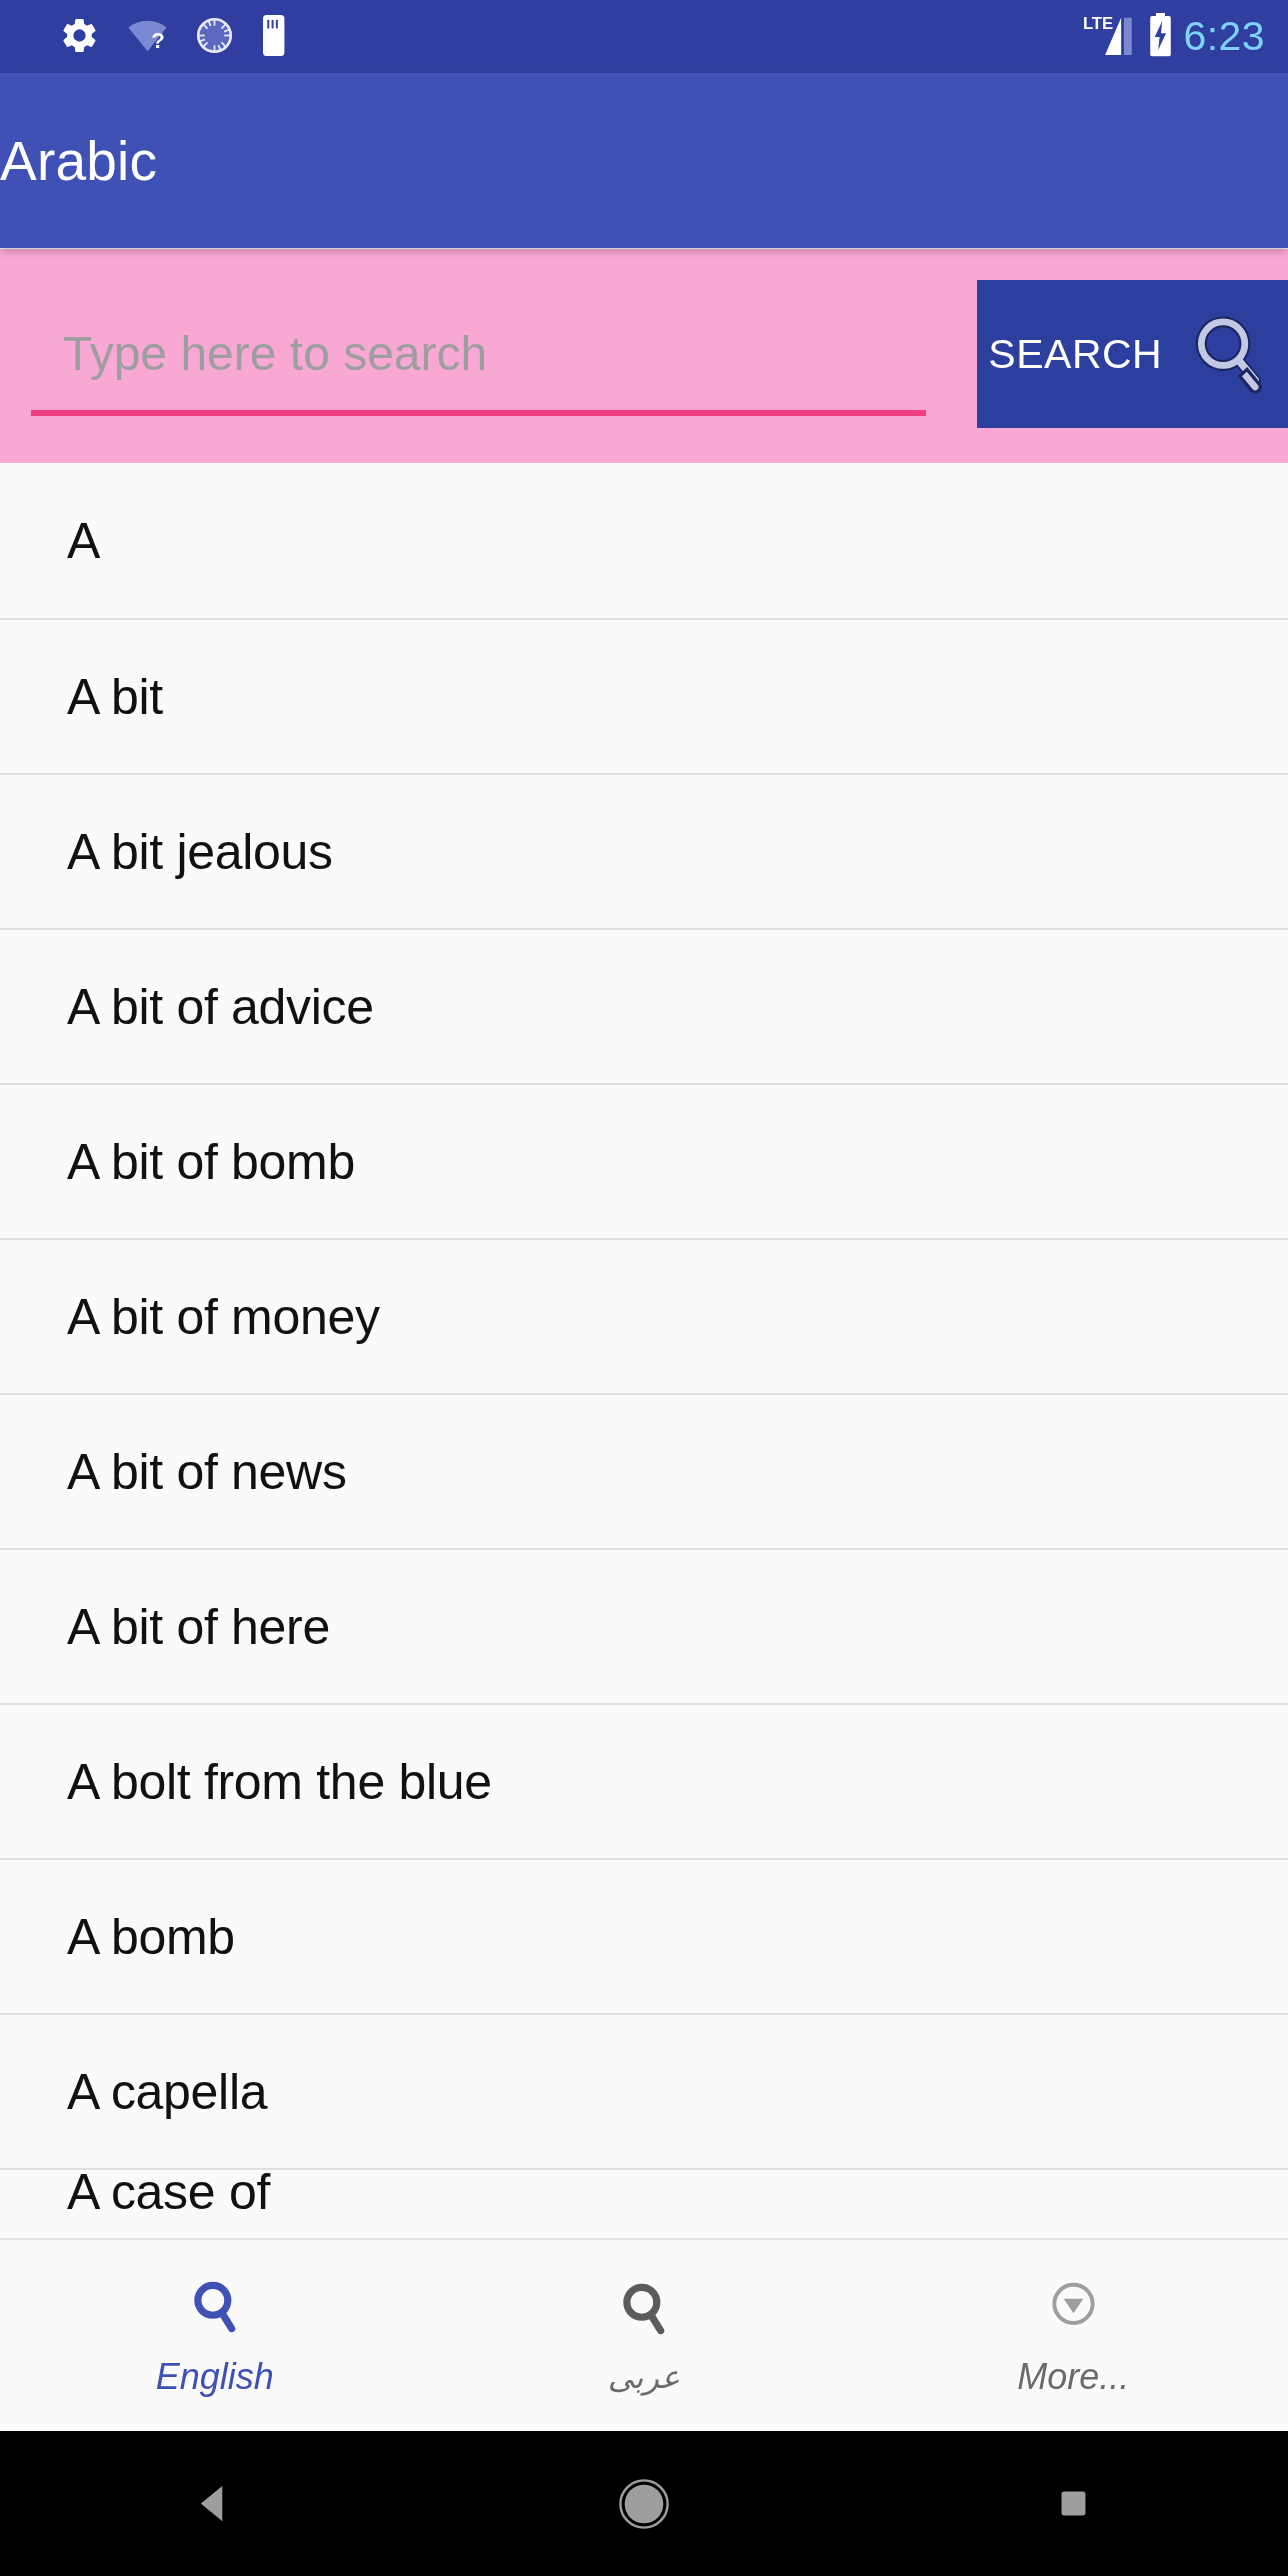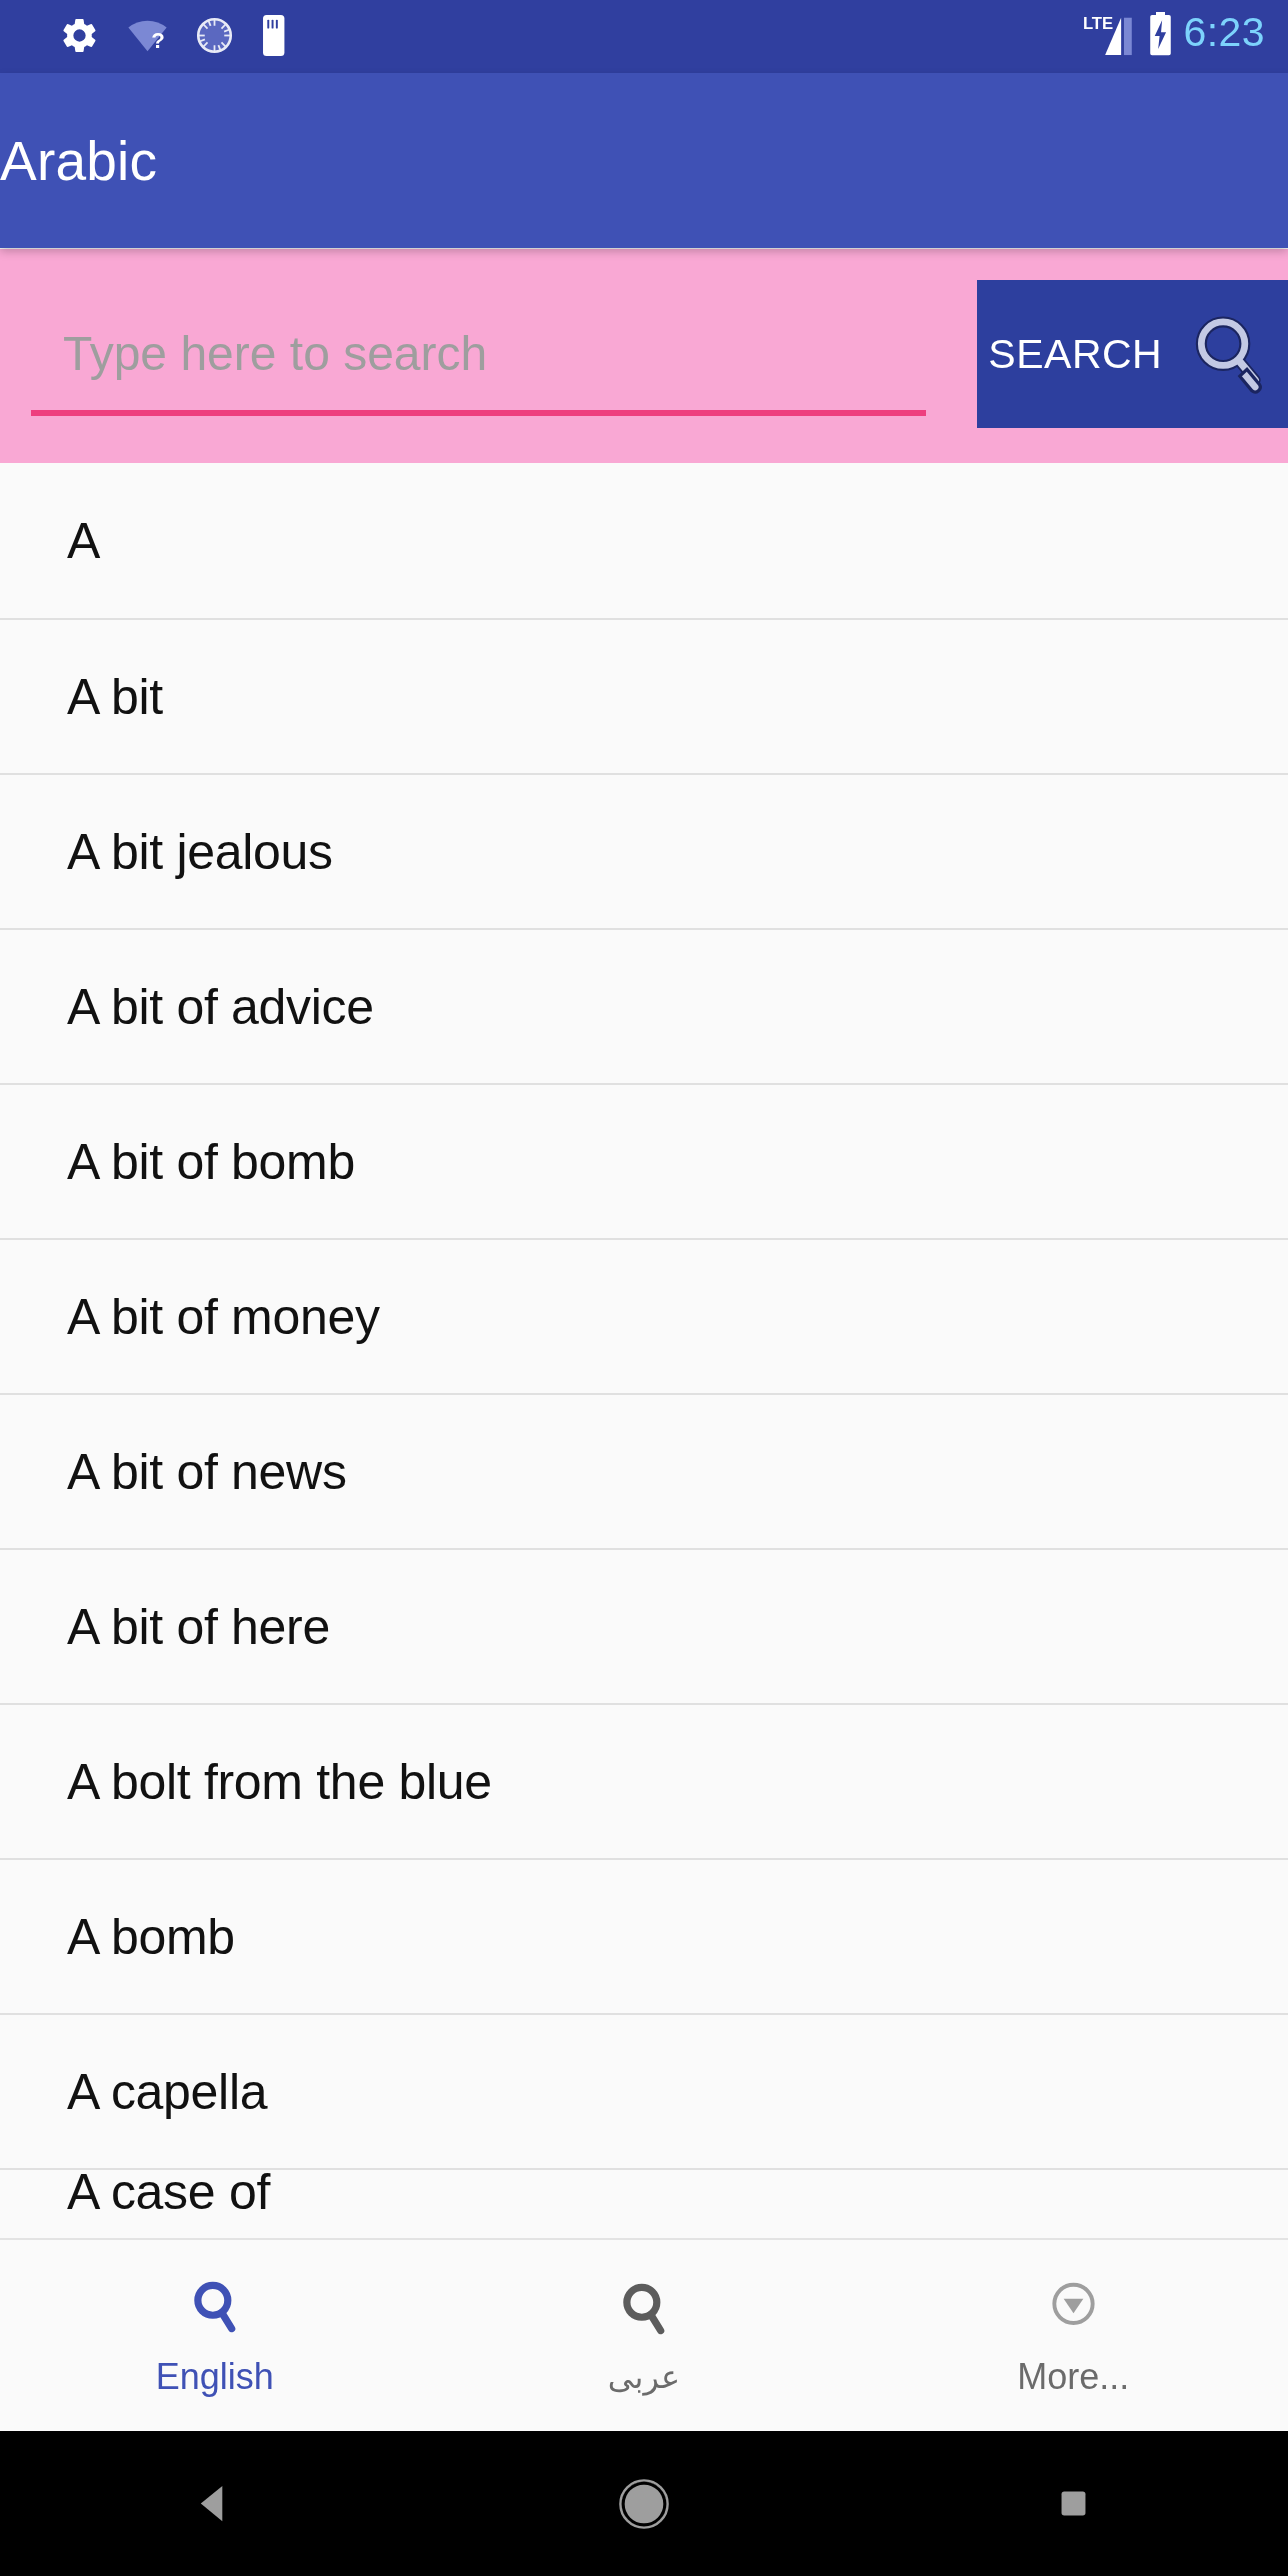--- a/index.html
+++ b/index.html
@@ -19,7 +19,7 @@
     padding:0 23px 0 59px;
   }
   .status-left { display:flex; align-items:center; gap:27px; }
-  .status-right { display:flex; gap:1px; }
+  .status-right { display:flex; align-items:center; gap:1px; }
   .sb-icon { display:block; }
   .sb-time {
     color:#7dd3fc; font-size:41px; font-weight:400; letter-spacing:0.4px;

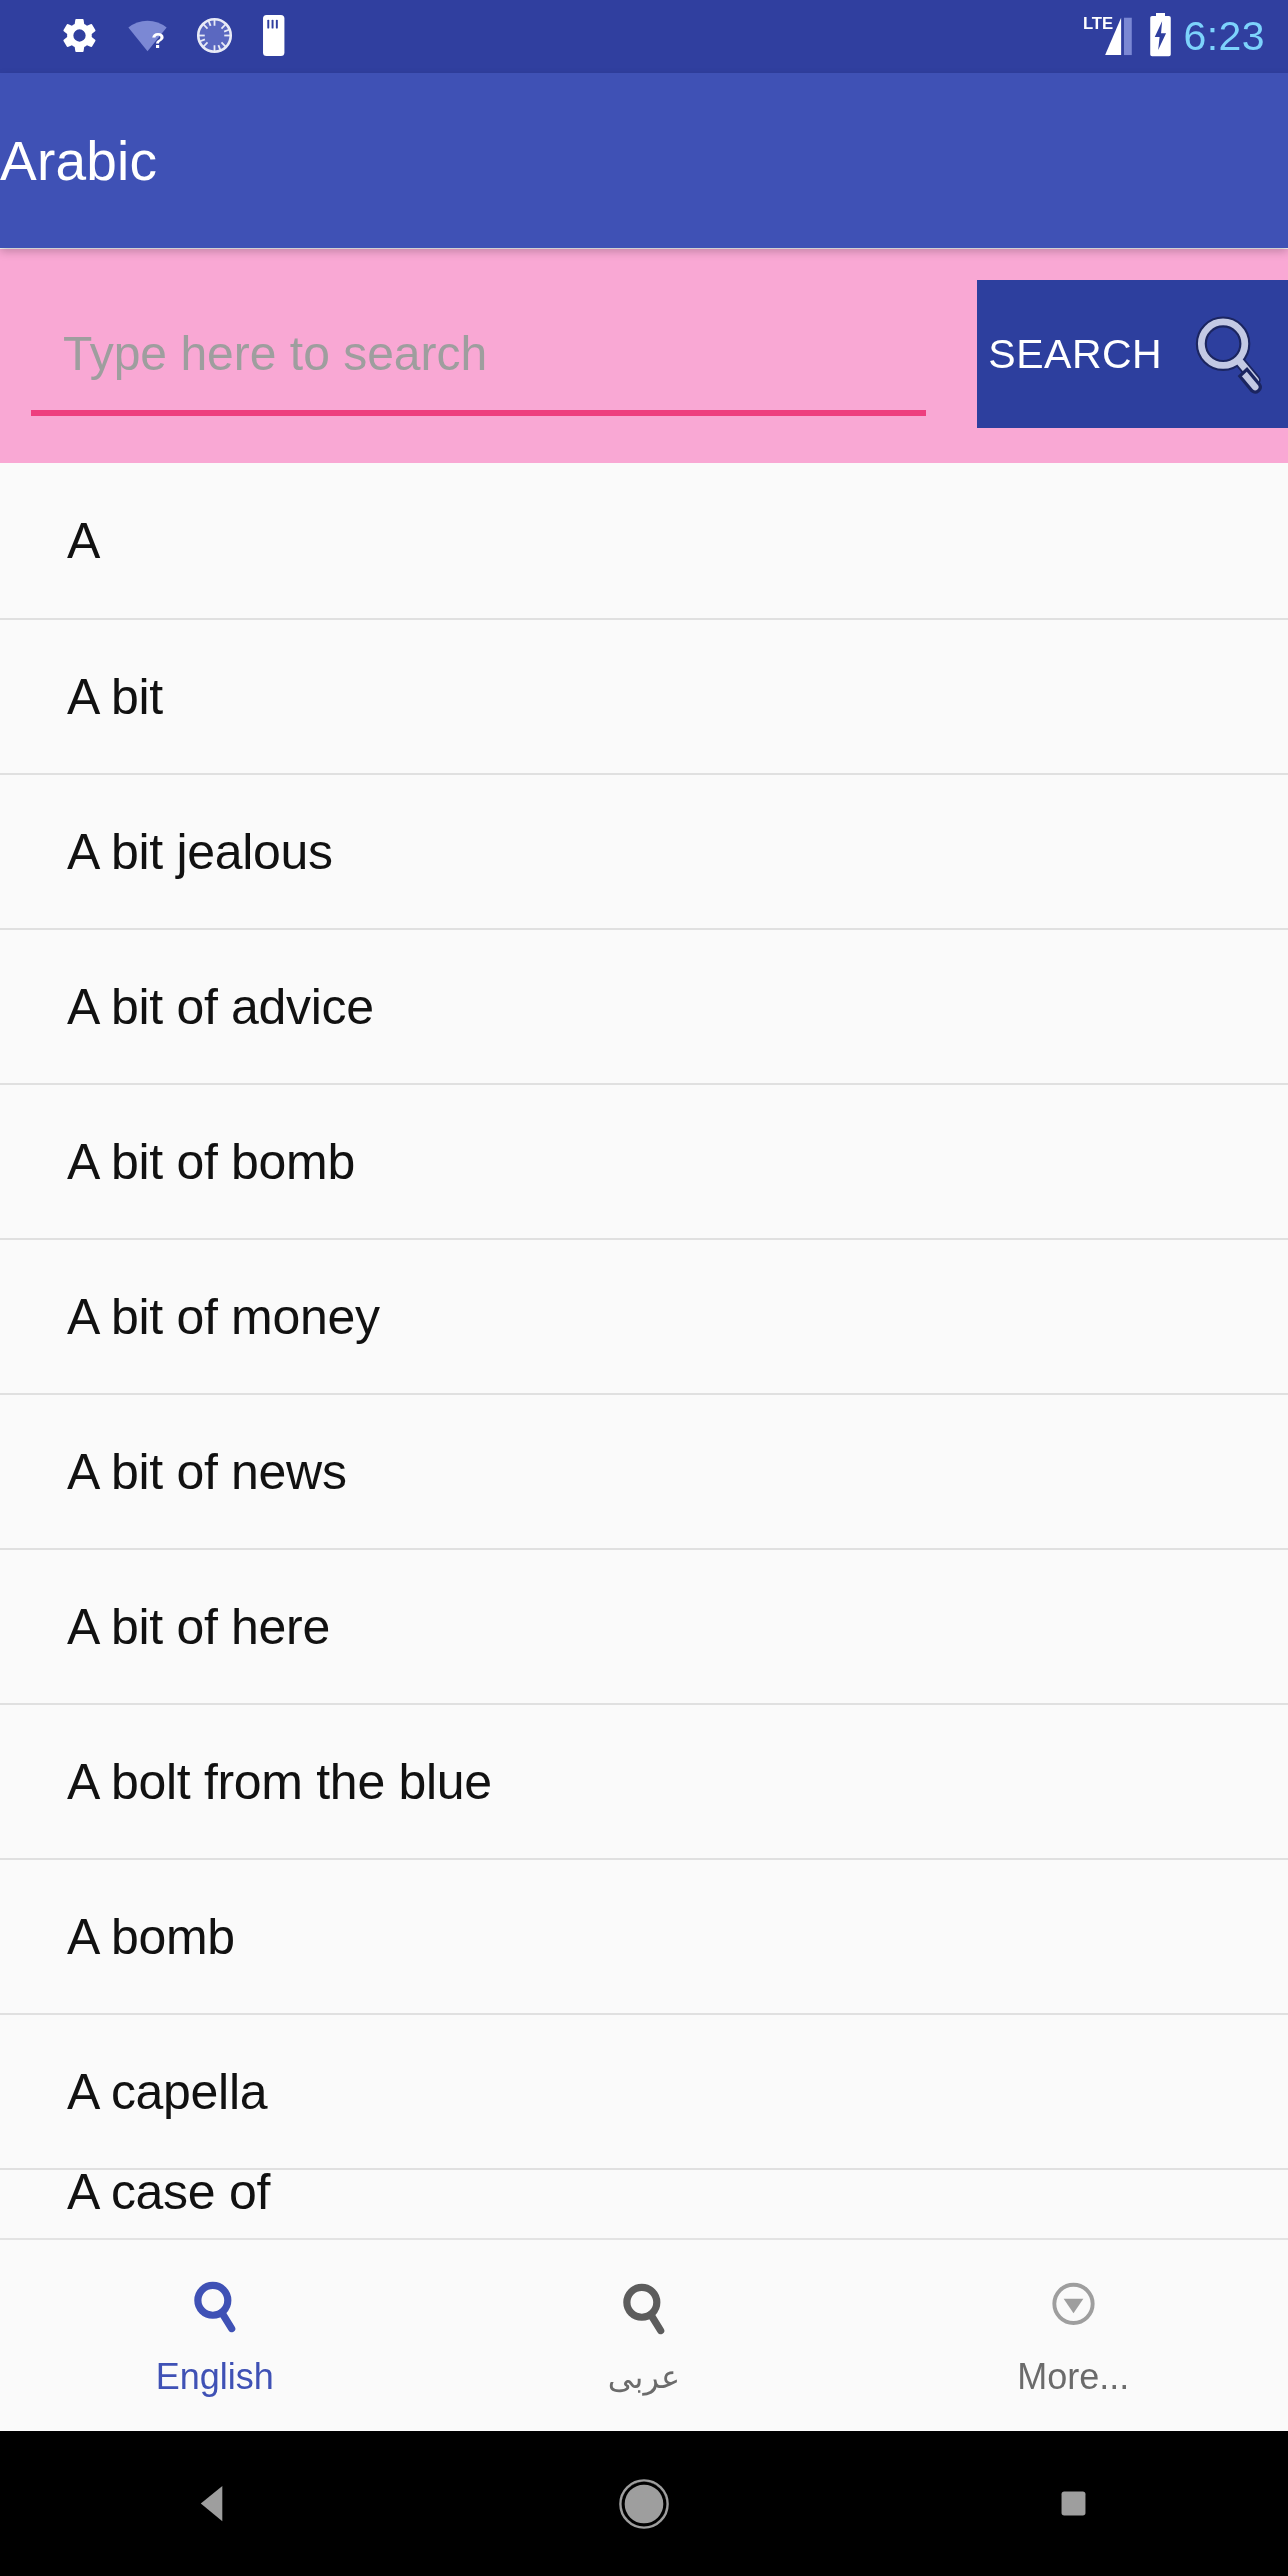--- a/index.html
+++ b/index.html
@@ -92,7 +92,7 @@
     position:absolute; bottom:145px; left:0; width:1288px; height:193px;
     background:#fafafa;
     border-top:2.7px solid #e3e3e3;
-    display:flex; align-items:center;
+    display:flex; align-items:center;font-style:italic;
   }
   .nav-tab {
     flex:1; height:100%;

